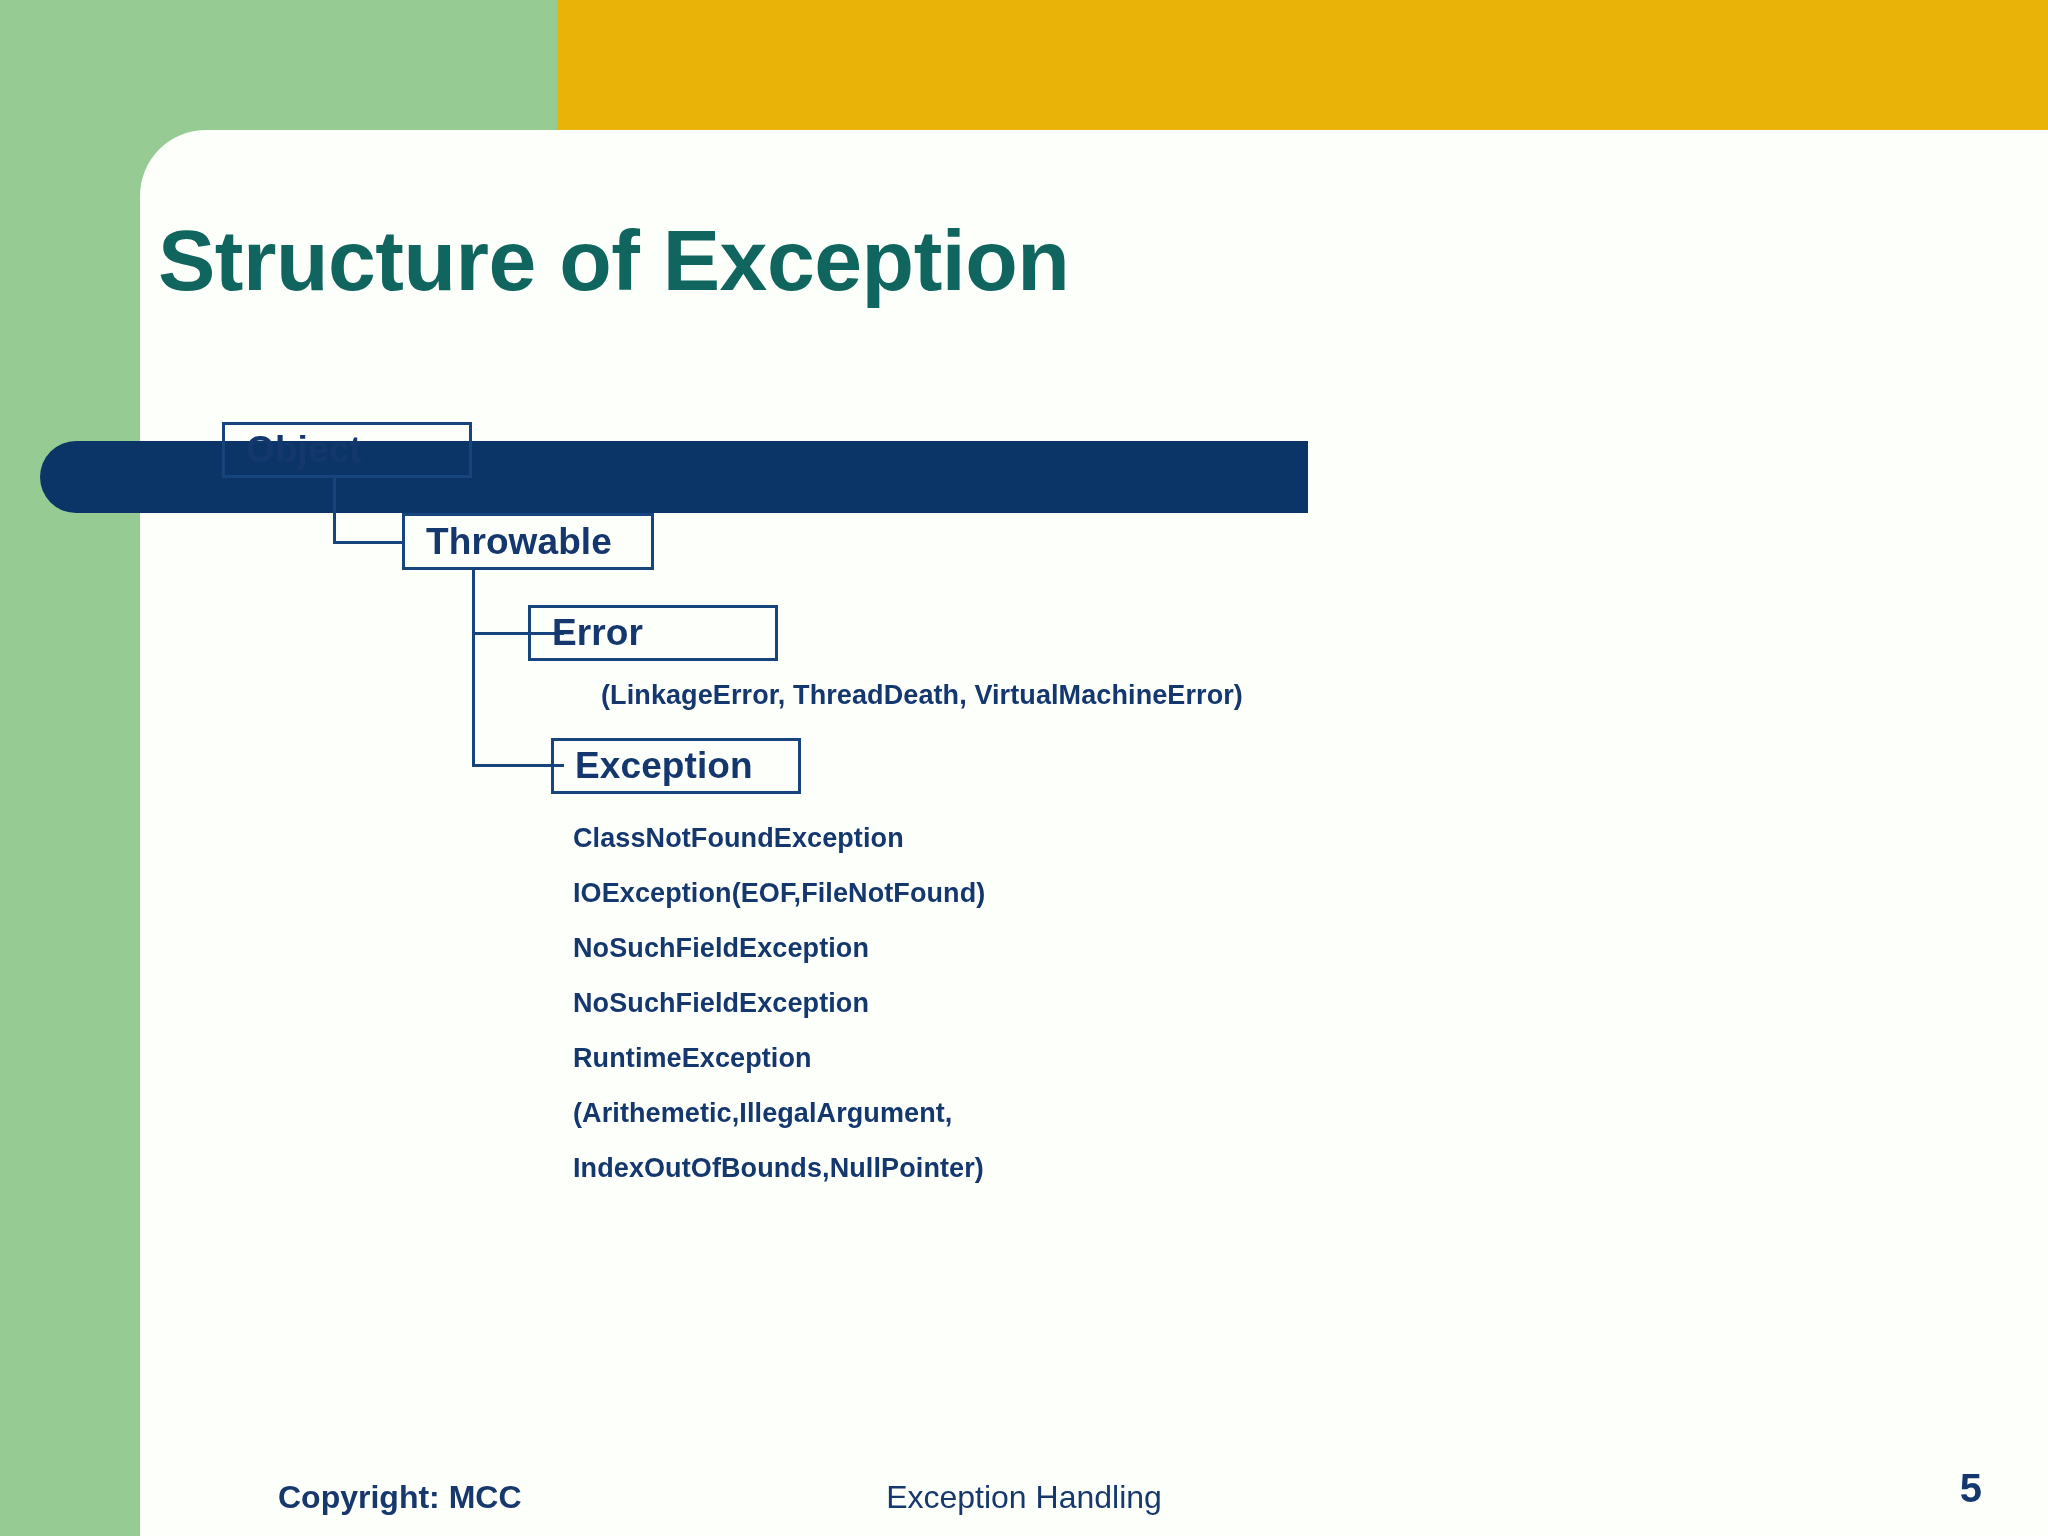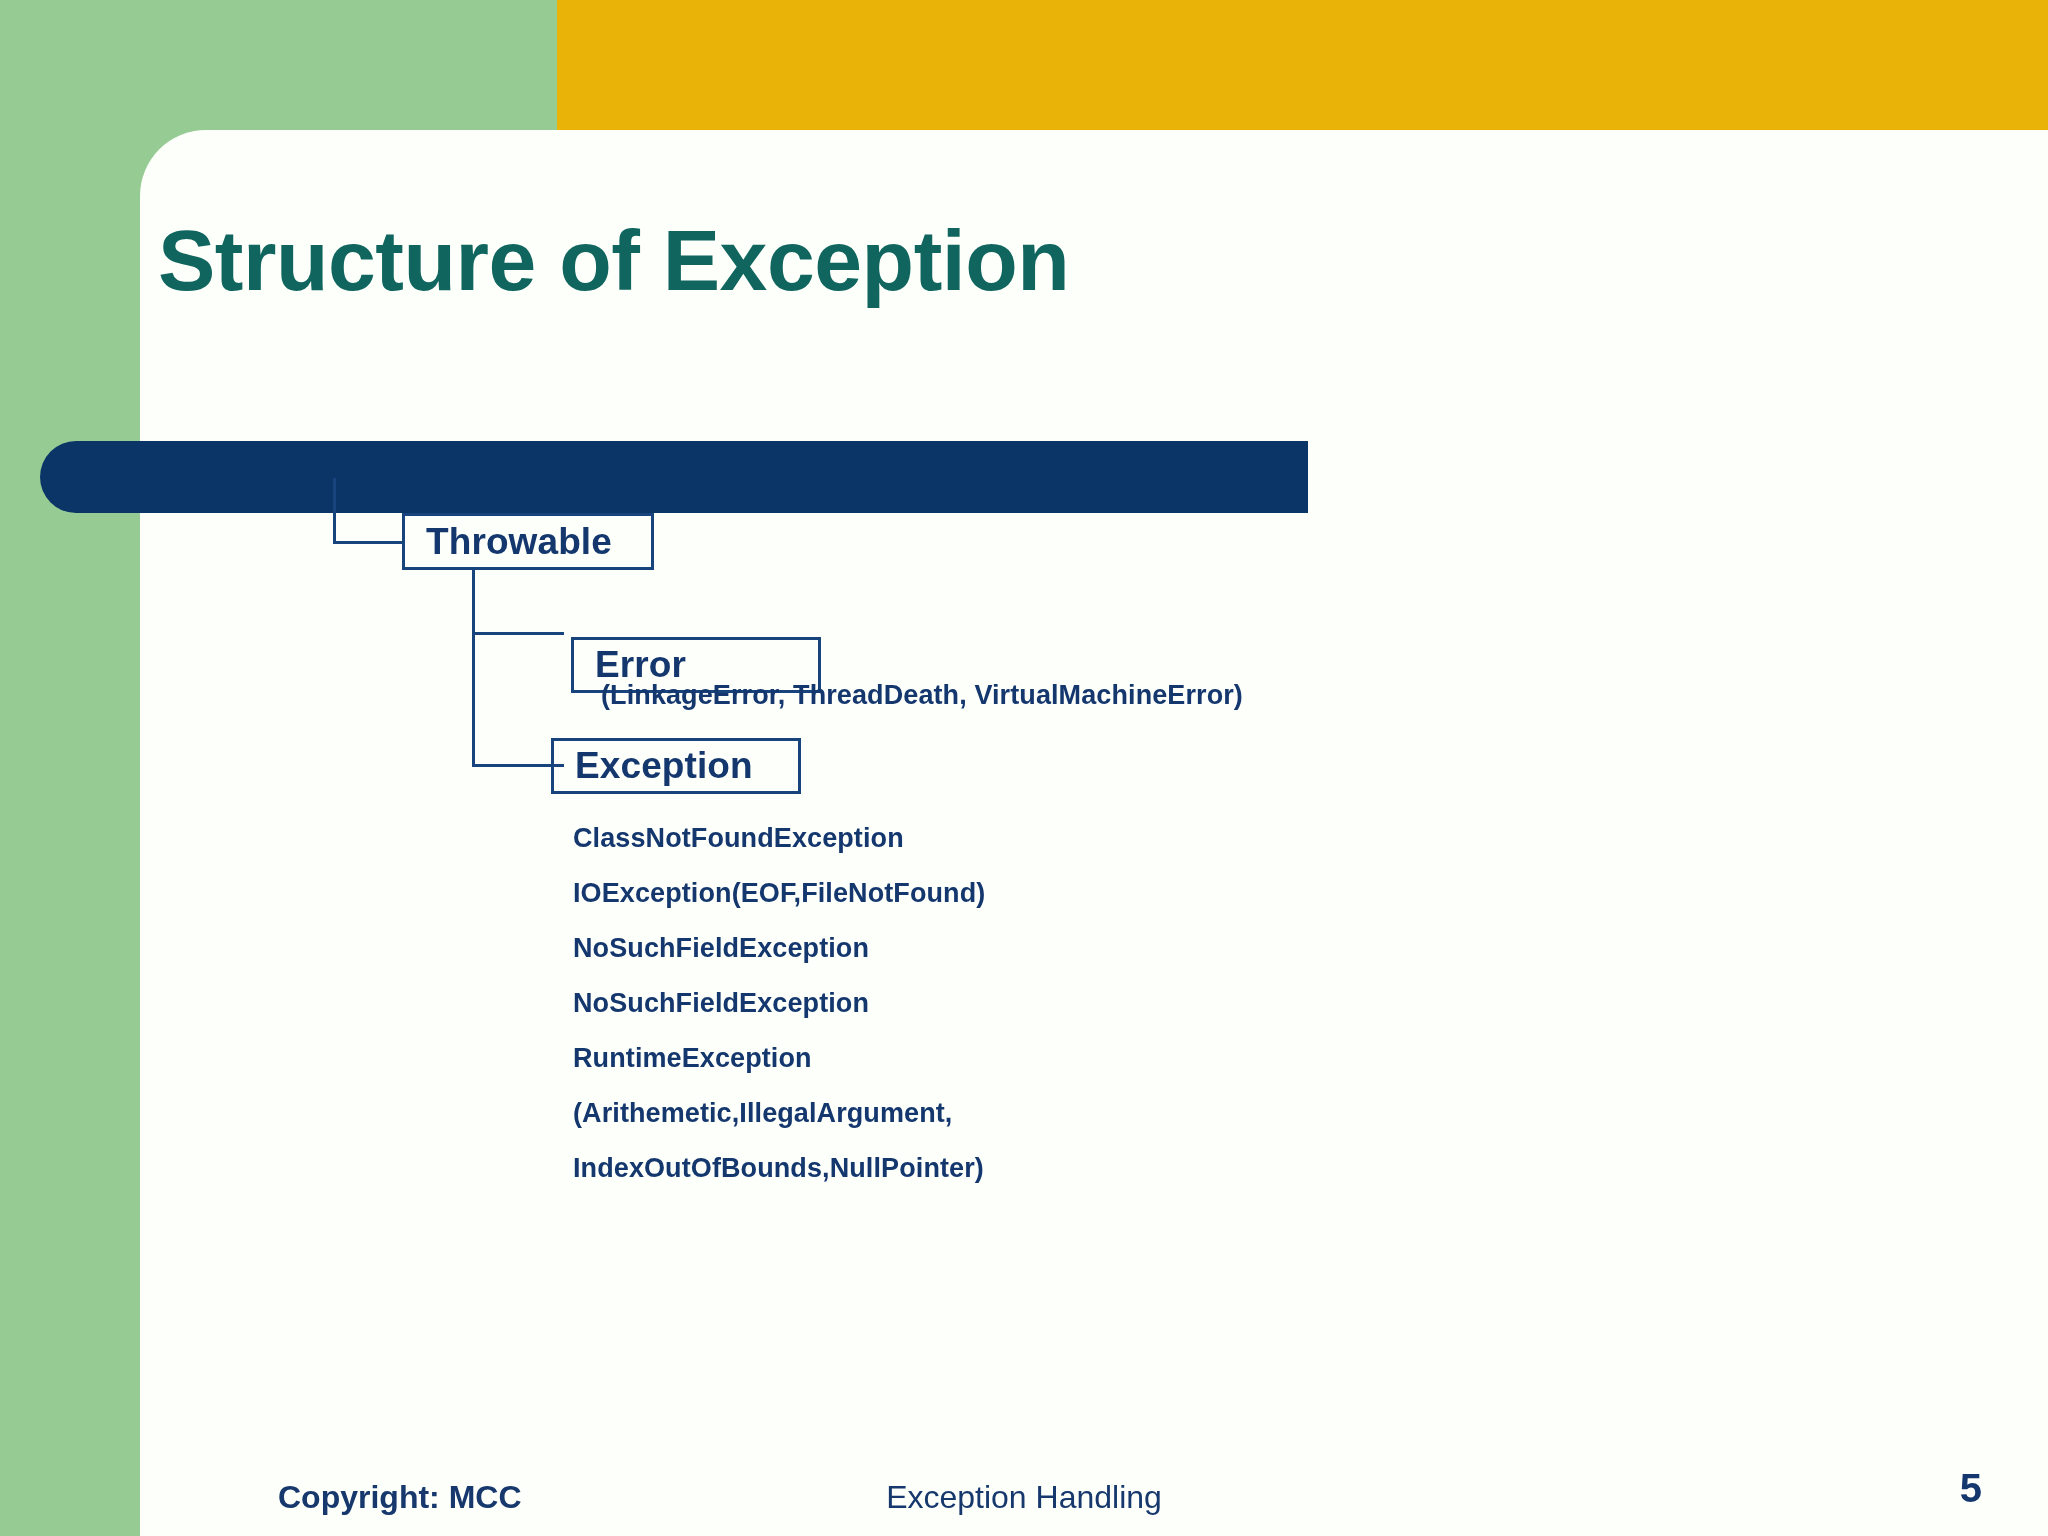--- a/index.html
+++ b/index.html
@@ -173,6 +173,9 @@
     <div class="conn" style="left:472px; top:632px; width:92px; height:3px;"></div>
     <div class="conn" style="left:472px; top:764px; width:92px; height:3px;"></div>
 
+    <div class="node-box" id="node-object">
+      <span>Object</span>
+    </div>
 
     <div class="node-box" id="node-throwable">
       <span>Throwable</span>

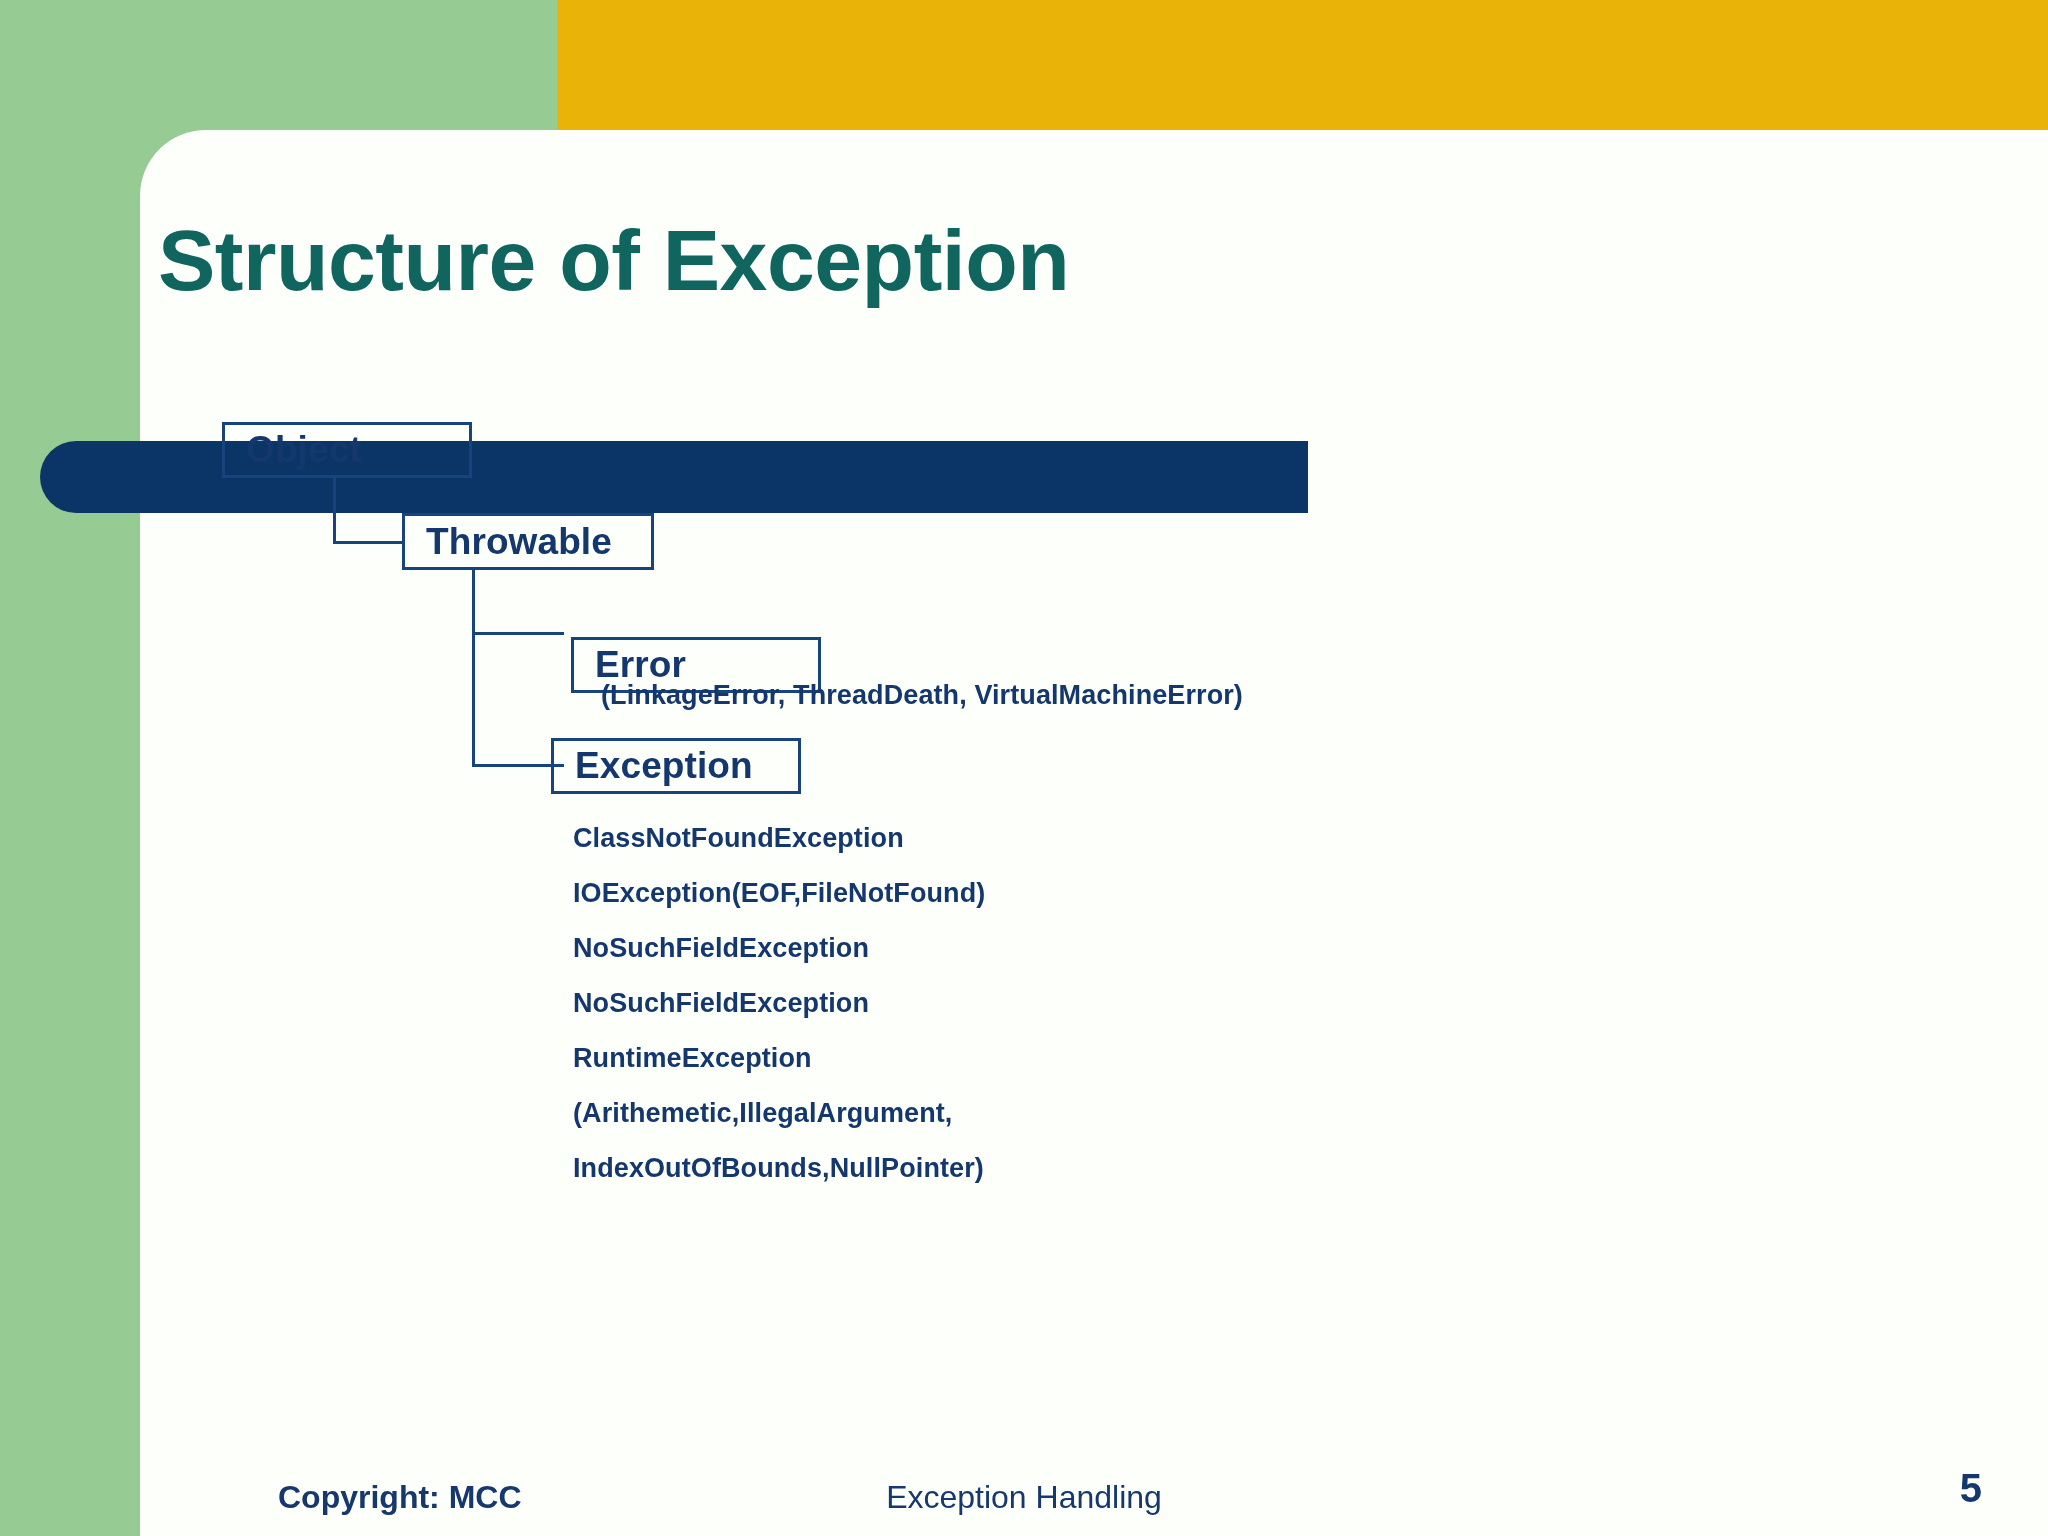--- a/index.html
+++ b/index.html
@@ -88,7 +88,7 @@
   }
   #node-object   { left: 222px; top: 422px; width: 250px; height: 56px; }
   #node-throwable{ left: 402px; top: 513px; width: 252px; height: 57px; }
-  #node-error    { left: 571px; top: 605px; width: 250px; height: 56px; margin-top: 32px; }
+  #node-error    { left: 528px; top: 605px; width: 250px; height: 56px; }
   #node-exception{ left: 551px; top: 738px; width: 250px; height: 56px; }
 
   

